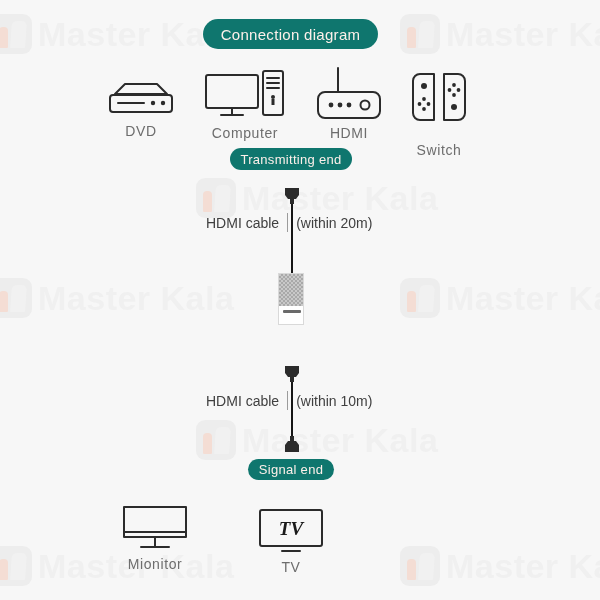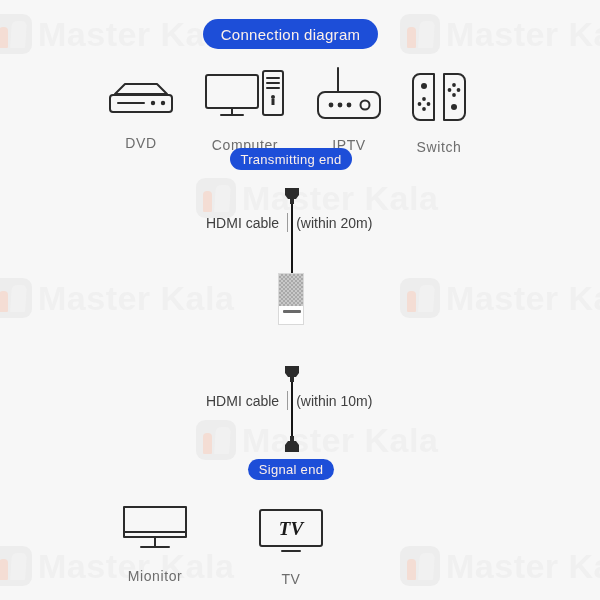--- a/index.html
+++ b/index.html
@@ -73,7 +73,7 @@
   
   .pill {
     position: absolute;
-    background: #1d4ed8;
+    background: #0f766e;
     color: #fdf0ea;
     border-radius: 999px;
     font-size: 14px;

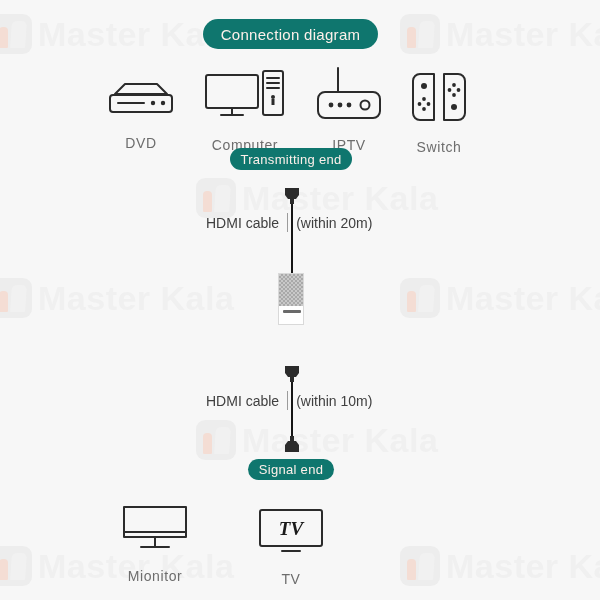--- a/index.html
+++ b/index.html
@@ -98,7 +98,7 @@
     justify-content: center;
   }
   .dev-label {
-    margin-top: 17px;
+    margin-top: 5px;
     font-size: 14px;
     color: #6d6d6d;
     letter-spacing: .6px;

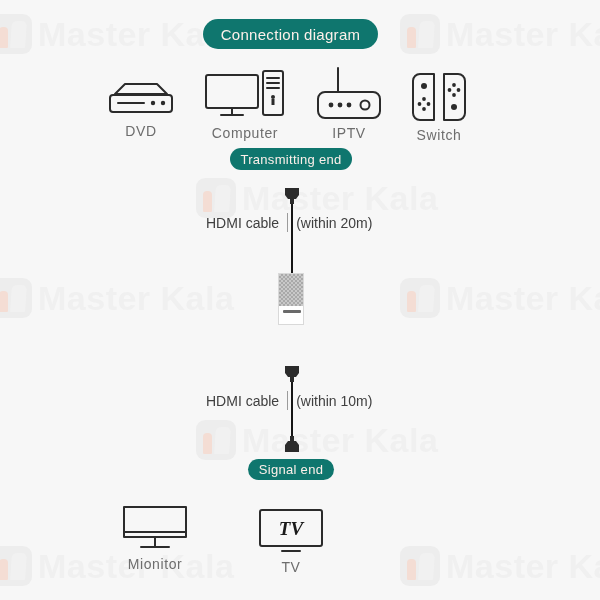--- a/index.html
+++ b/index.html
@@ -280,7 +280,7 @@
         <circle class="stroke" cx="49" cy="39" r="4.5"></circle>
       </svg>
     </div>
-    <div class="dev-label">IPTV</div>
+    <div class="dev-label">HDMI</div>
   </div>
 
   <div class="dev" id="dev-switch">

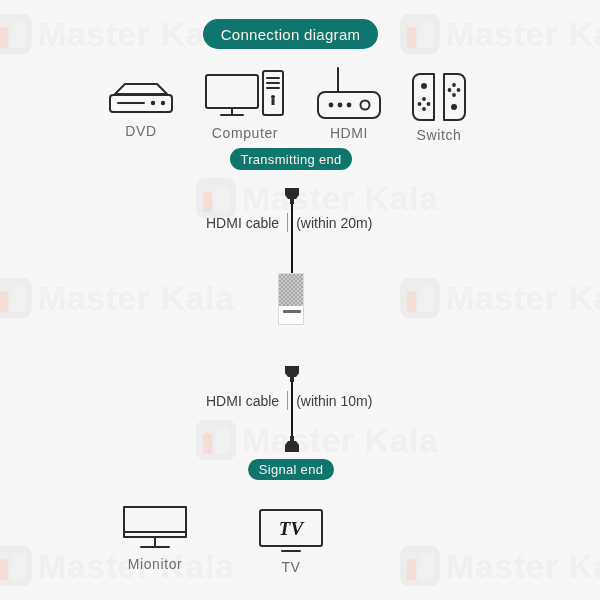--- a/index.html
+++ b/index.html
@@ -116,7 +116,7 @@
   #dev-dvd      { left: 105px; top: 78px;  width: 72px; }
   #dev-computer { left: 203px; top: 70px;  width: 84px; }
   #dev-iptv     { left: 313px; top: 66px;  width: 72px; }
-  #dev-switch   { left: 406px; top: 72px;  width: 66px; }
+  #dev-switch   { left: 406px; top: 72px;  width: 66px; gap: 15px; }
 
   
   #dev-monitor   { left: 112px; top: 505px; width: 86px; }

